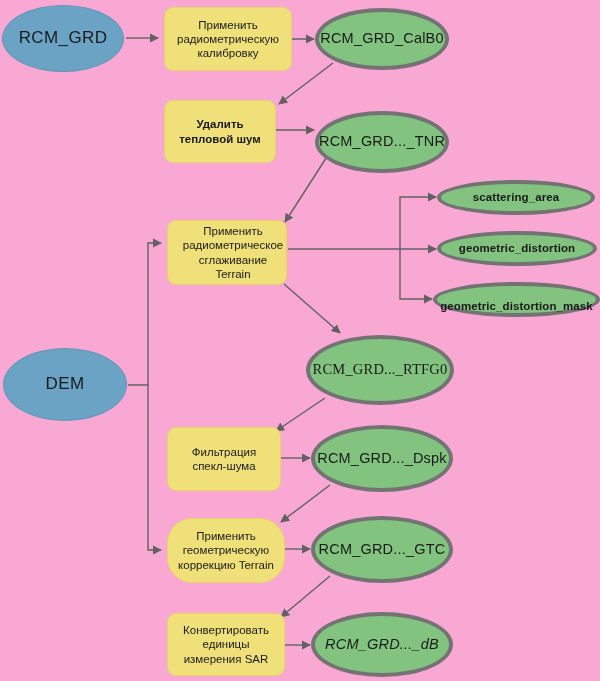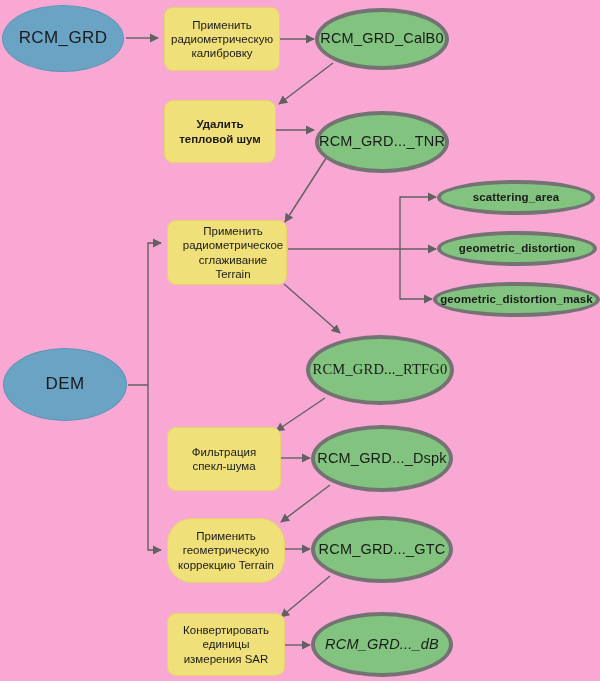--- a/index.html
+++ b/index.html
@@ -107,7 +107,7 @@
       <div class="node src" style="left: 2px; top: 5px; width: 122px; height: 67px;">
         <span class="node-label">RCM_GRD</span>
       </div>
-      <div class="node proc" style="left: 164px; top: 7px; width: 116px; height: 64px;">
+      <div class="node proc" style="left: 164px; top: 7px; width: 128px; height: 64px;">
         <span class="node-label">Применить радиометрическую калибровку</span>
       </div>
       <div class="node prod" style="left: 315px; top: 8px; width: 134px; height: 62px;">

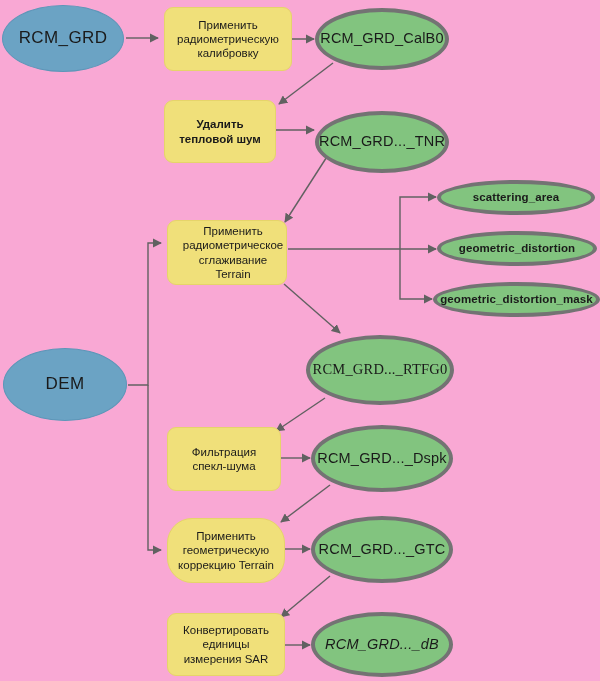--- a/index.html
+++ b/index.html
@@ -128,7 +128,7 @@
       <div class="node prod small" style="left: 437px; top: 231px; width: 160px; height: 35px;">
         <span class="node-label">geometric_distortion</span>
       </div>
-      <div class="node prod small" style="left: 433px; top: 282px; width: 167px; height: 35px;">
+      <div class="node prod small" style="left: 433px; top: 282px; width: 167px; height: 35px; align-items: flex-end;">
         <span class="node-label">geometric_distortion_mask</span>
       </div>
       <div class="node src" style="left: 3px; top: 348px; width: 124px; height: 73px;">

